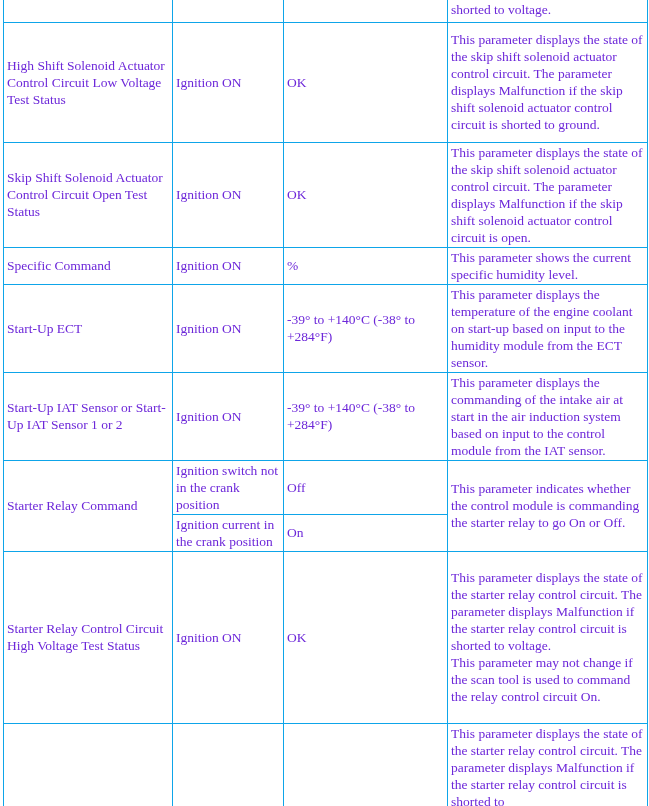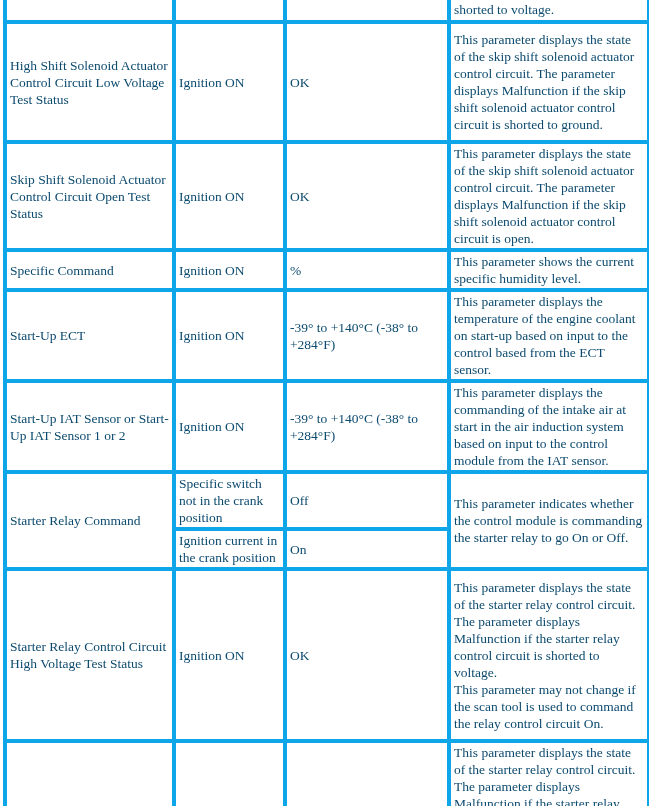--- a/index.html
+++ b/index.html
@@ -16,7 +16,7 @@
     font-family: "Liberation Serif", "DejaVu Serif", serif;
     font-size: 13.5px;
     line-height: 17px;
-    color: #0c4a6e;
+    color: #6d28d9;
   }
   table.params {
     border-collapse: collapse;

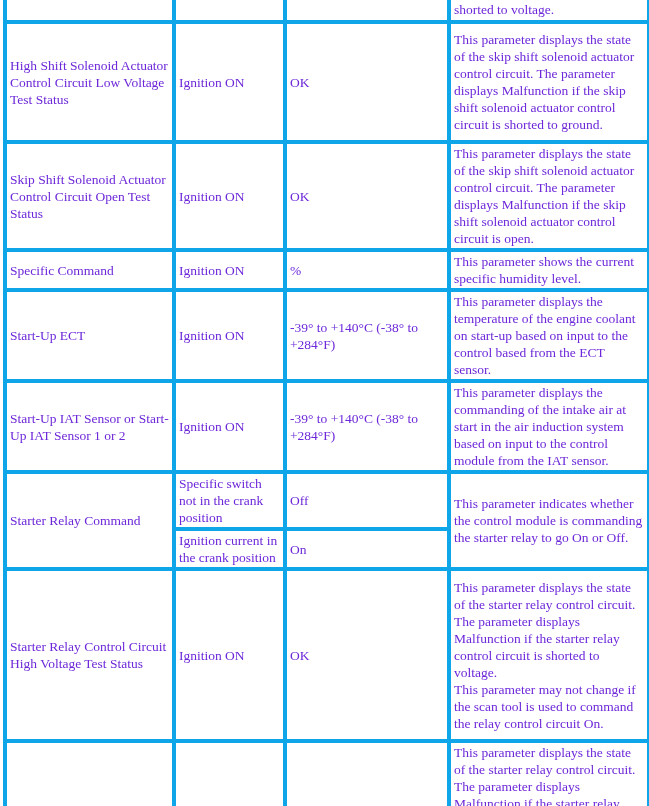--- a/index.html
+++ b/index.html
@@ -29,7 +29,7 @@
   col.c3 { width: 164px; }
   col.c4 { width: 200px; }
   td {
-    border: 4px solid #0ea5e9;
+    border: 1px solid #0ea5e9;
     padding: 1px 3px;
     vertical-align: middle;
     overflow: hidden;

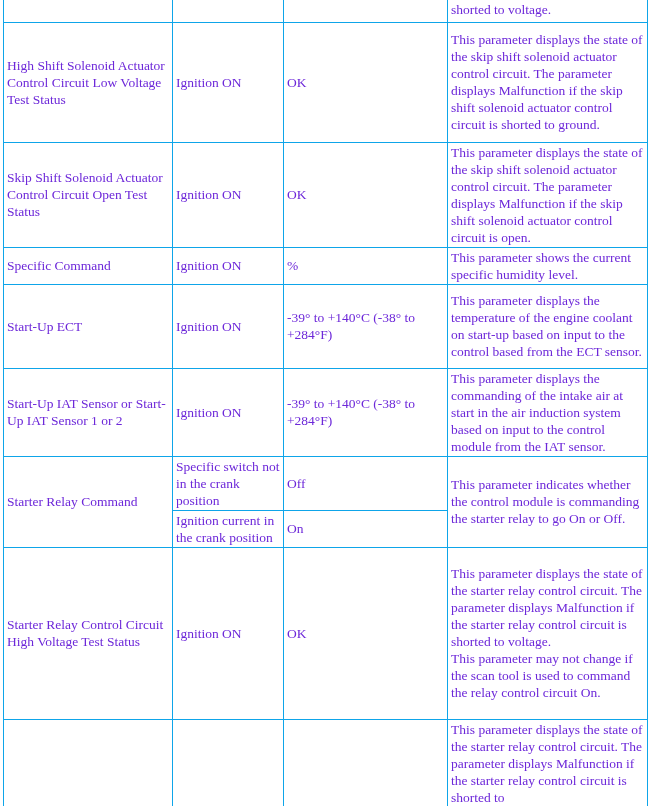--- a/index.html
+++ b/index.html
@@ -90,7 +90,7 @@
         <td>Start-Up ECT</td>
         <td>Ignition ON</td>
         <td>-39° to +140°C (-38° to +284°F)</td>
-        <td class="desc">This parameter displays the temperature of the engine coolant on start-up based on input to the control based from the ECT sensor.</td>
+        <td class="desc">This parameter displays the temperature of the engine coolant on start-up based on input to the humidity module from the ECT sensor.</td>
       </tr>
       <tr class="r5">
         <td>Start-Up IAT Sensor or Start-Up IAT Sensor 1 or 2</td>

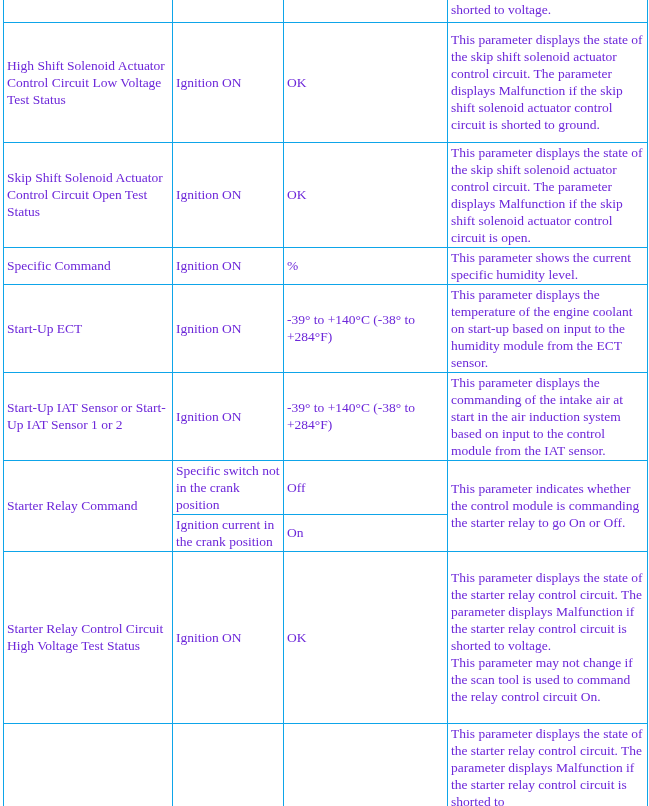--- a/index.html
+++ b/index.html
@@ -100,7 +100,7 @@
       </tr>
       <tr class="r6a">
         <td rowspan="2">Starter Relay Command</td>
-        <td>Specific switch not in the crank position</td>
+        <td>Ignition switch not in the crank position</td>
         <td>Off</td>
         <td rowspan="2" class="desc">This parameter indicates whether the control module is commanding the starter relay to go On or Off.</td>
       </tr>

